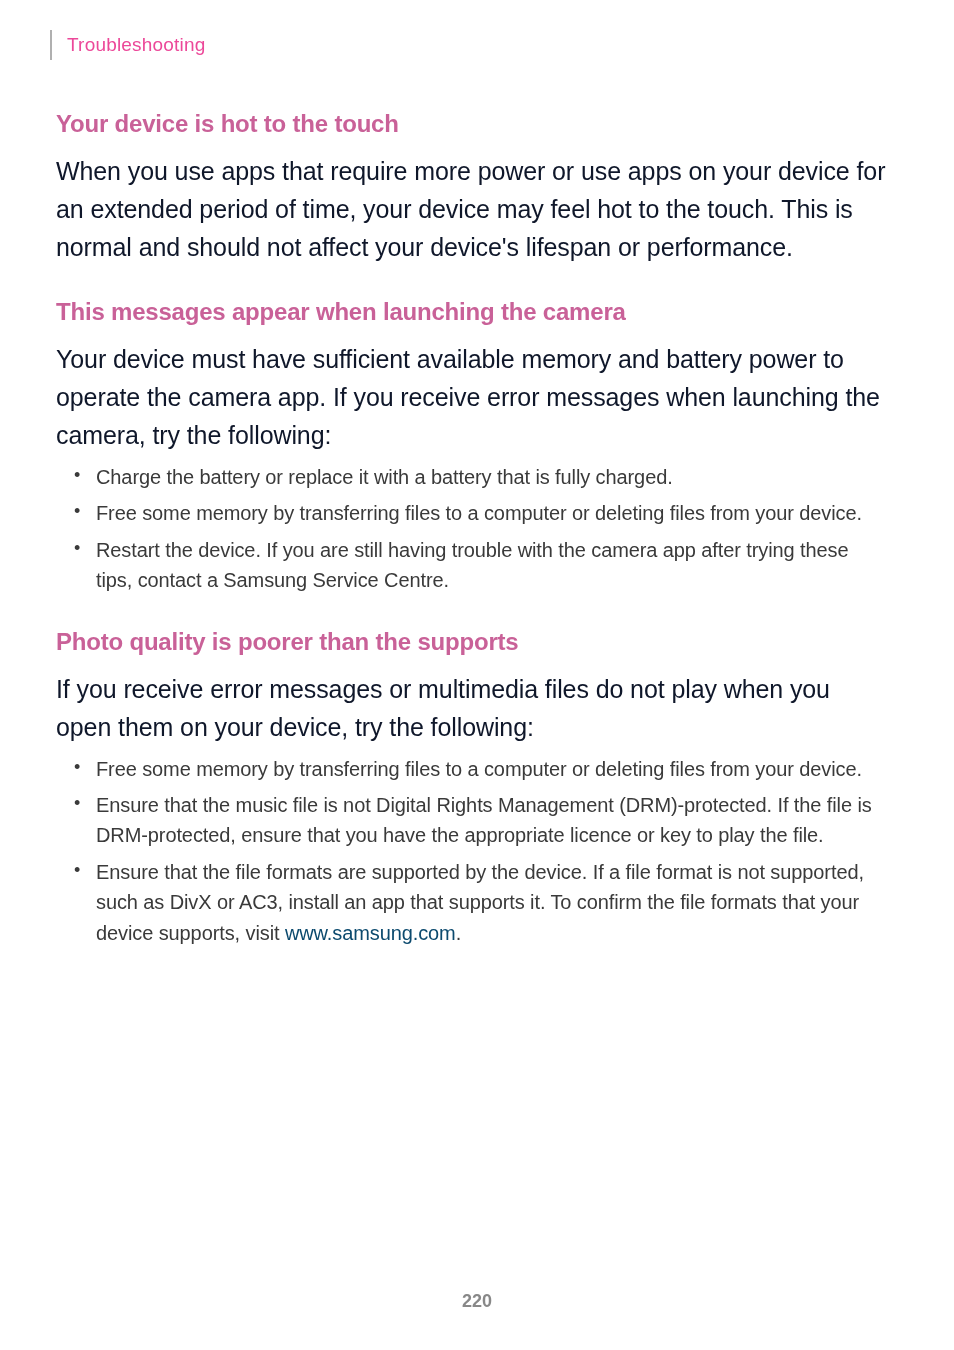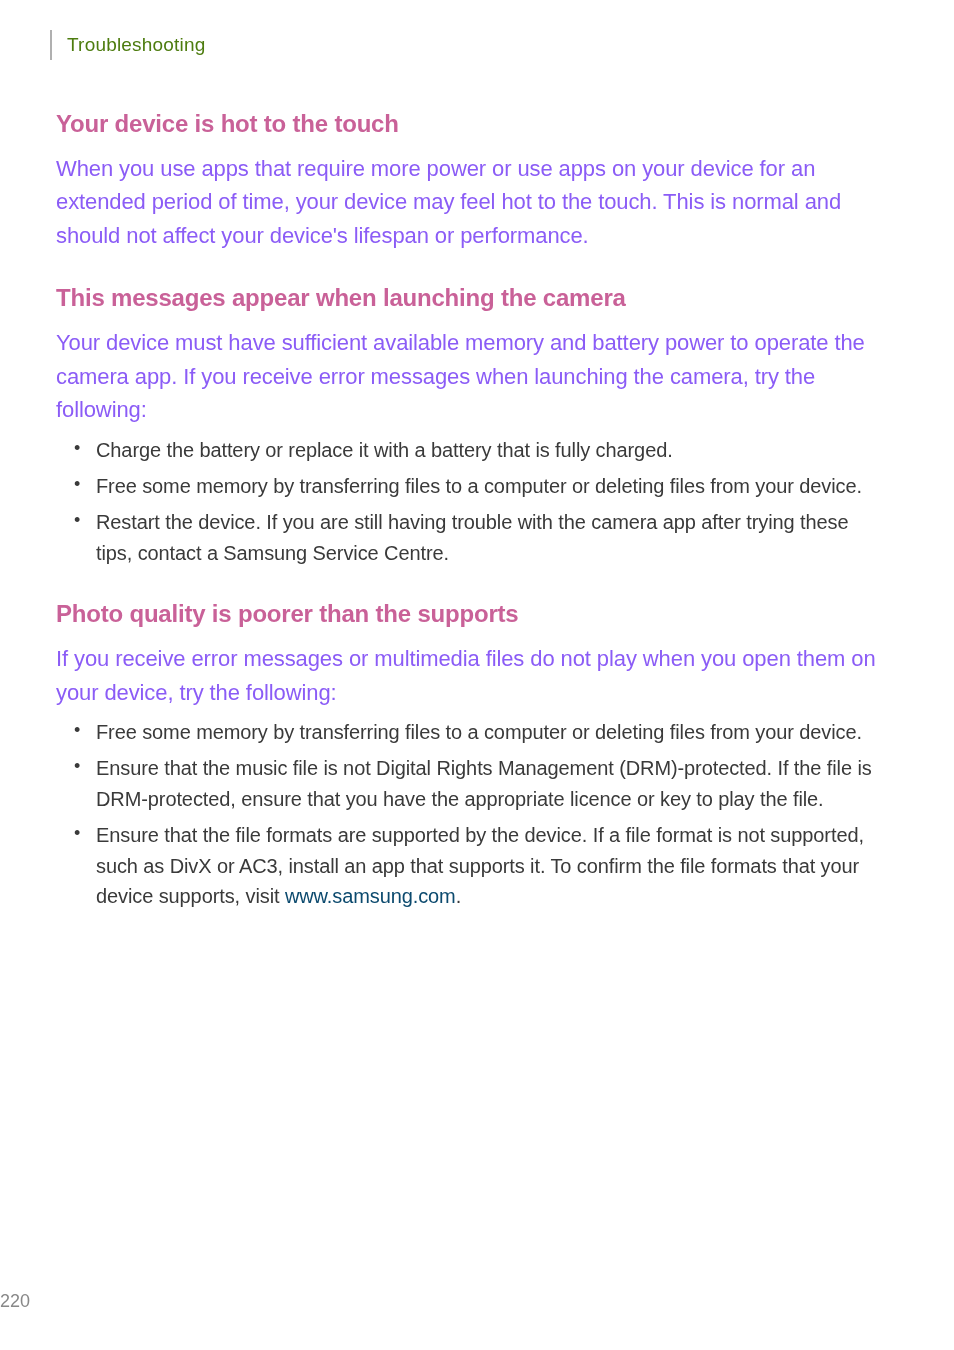--- a/index.html
+++ b/index.html
@@ -30,7 +30,7 @@
       margin-right: 15px;
     }
     .header-text {
-      color: #4d7c0f;
+      color: #ec4899;
       font-size: 19px;
       letter-spacing: 0.2px;
     }

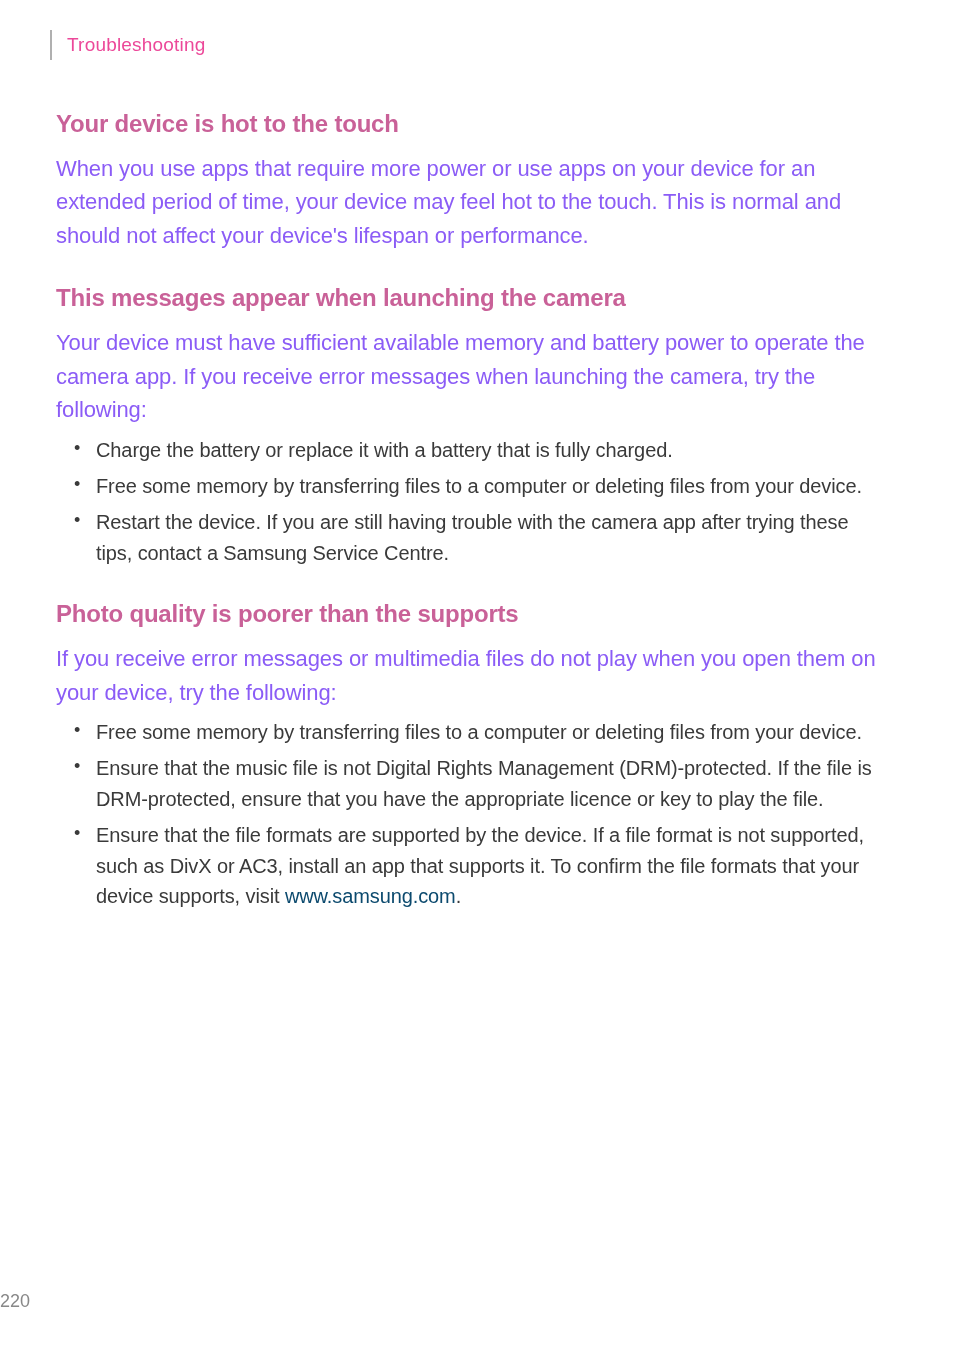--- a/index.html
+++ b/index.html
@@ -52,8 +52,8 @@
       margin-top: 10px;
     }
     .body-text {
-      color: #8b5cf6;
-      font-size: 22px;
+      color: #0f172a;
+      font-size: 25px;
       line-height: 1.52;
       margin-bottom: 4px;
       letter-spacing: -0.1px;

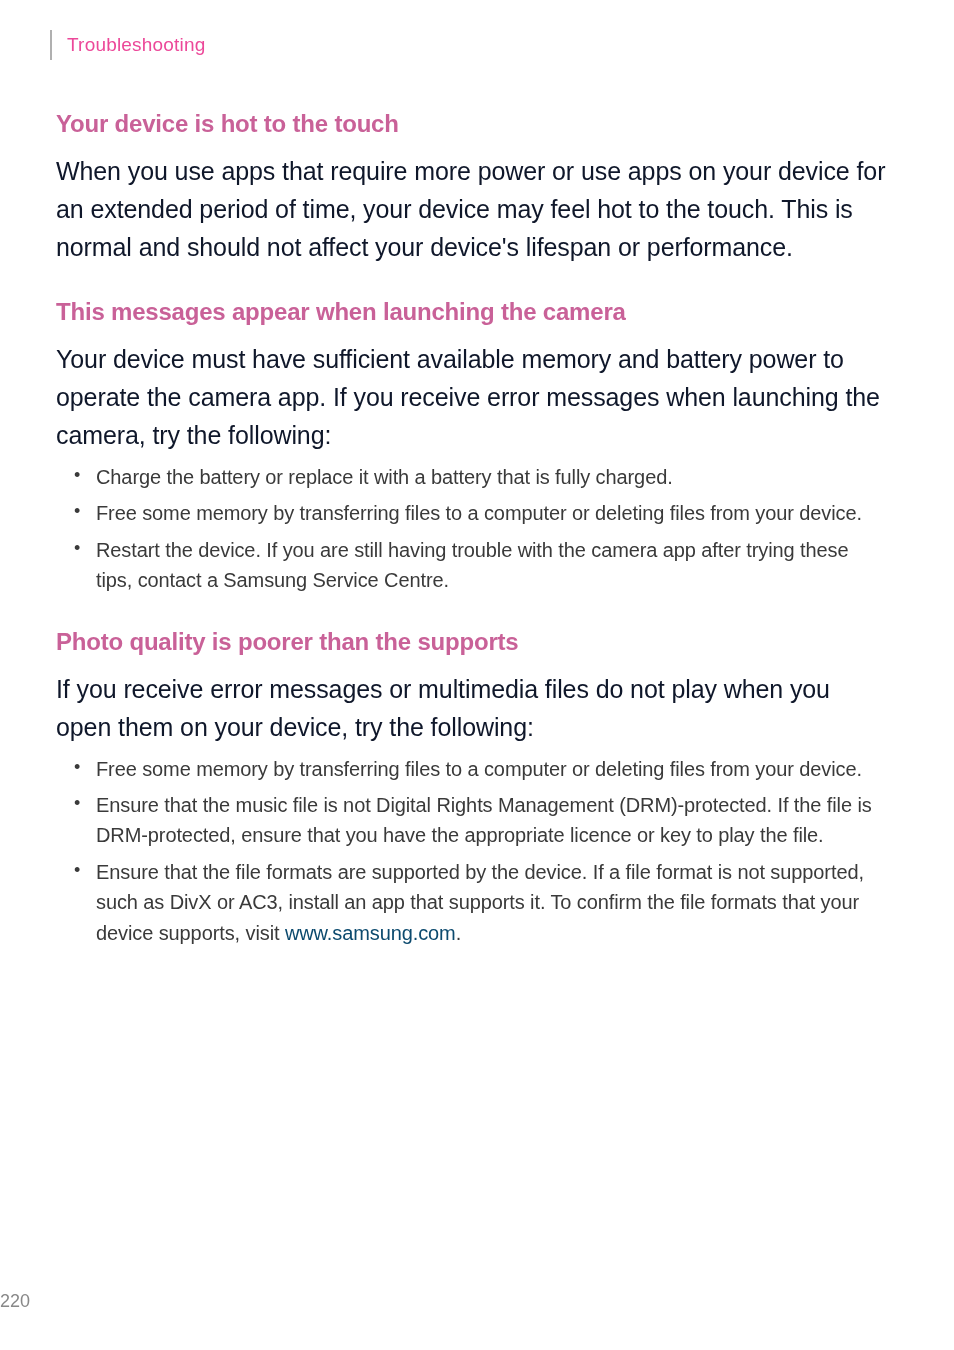--- a/index.html
+++ b/index.html
@@ -88,8 +88,10 @@
       bottom: 38px;
       left: 0;
       right: 0;
+      text-align: center;
       color: #888888;
       font-size: 18px;
+      font-weight: bold;
     }
   </style>
 </head>

